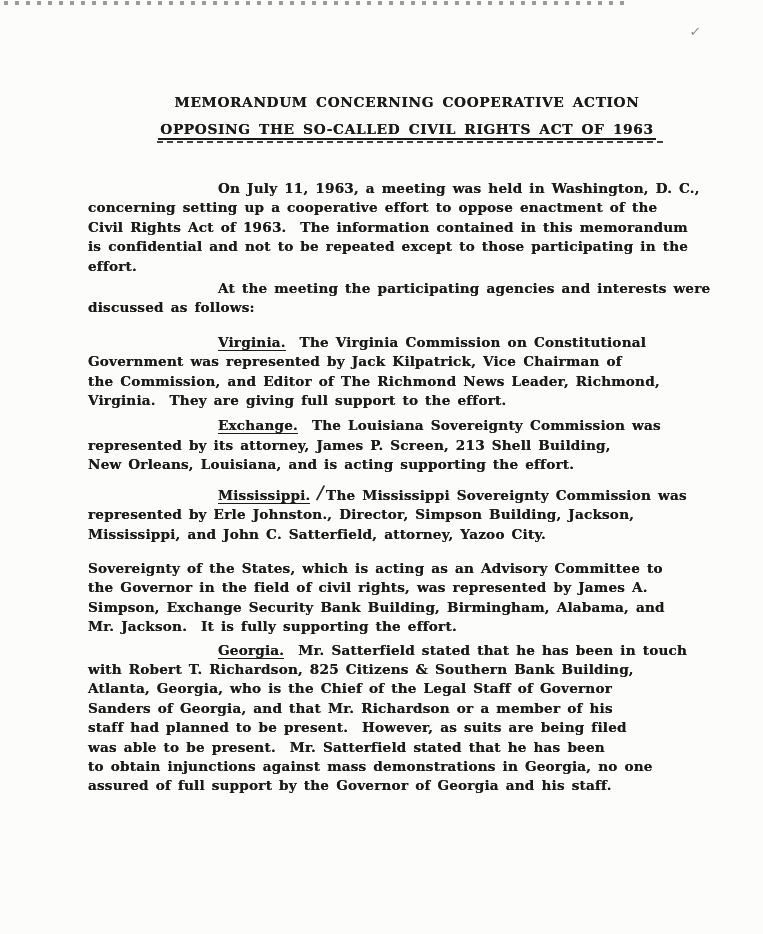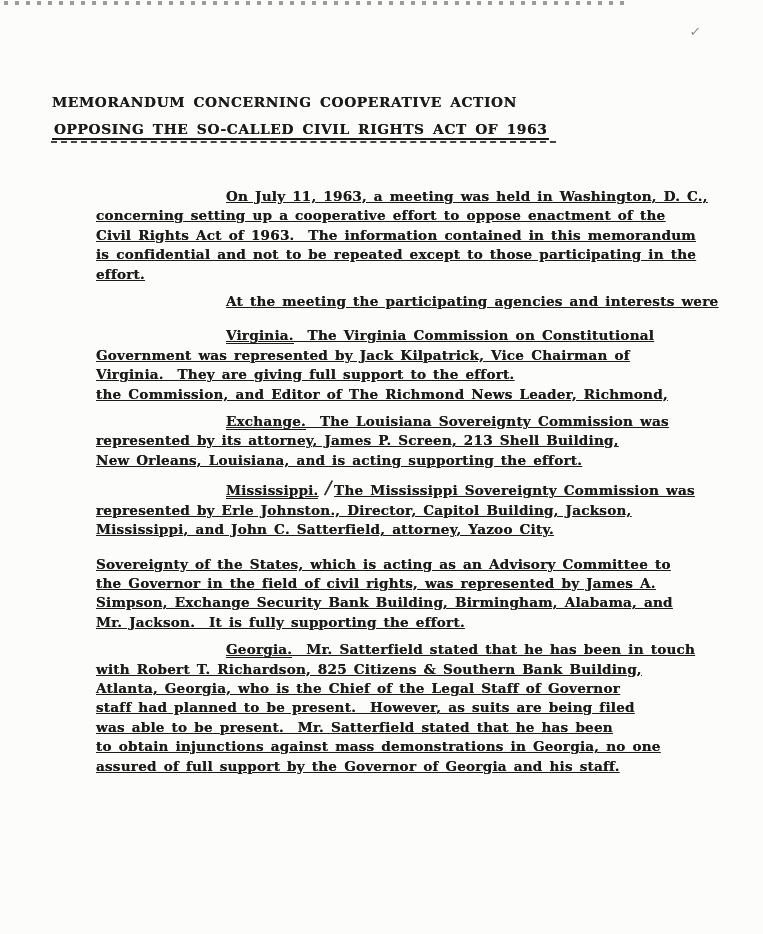--- a/index.html
+++ b/index.html
@@ -35,6 +35,7 @@
   .title-block {
     position: absolute;
     top: 95px; left: 52px; width: 710px;
+    text-align: center;
     font-size: 13.8px;
     line-height: 15px;
     letter-spacing: 0.6px;

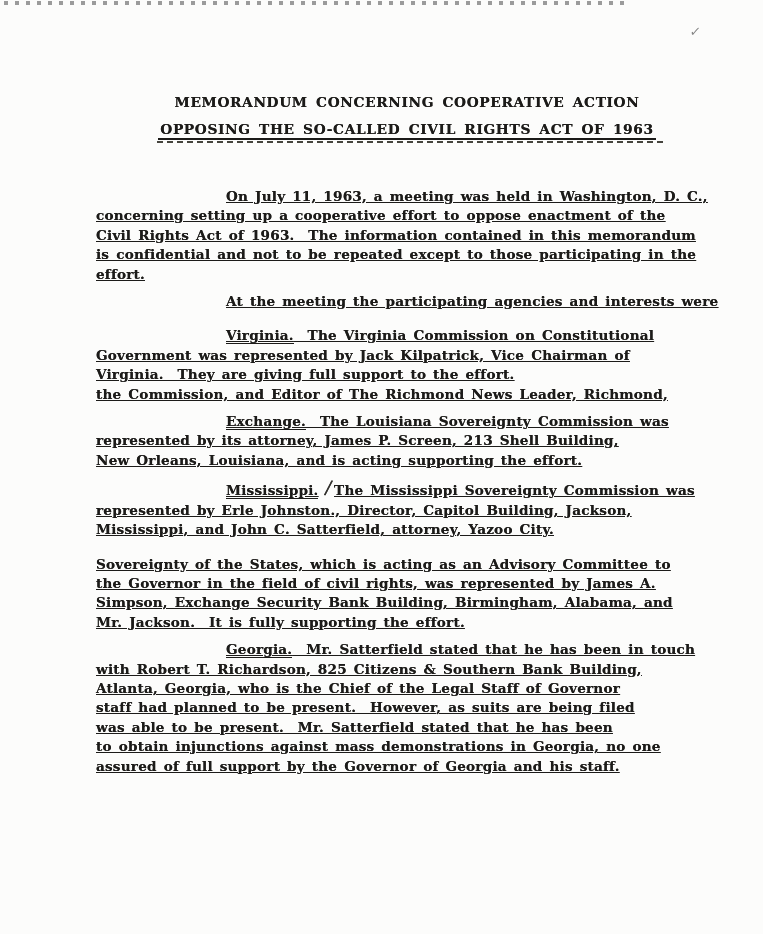--- a/index.html
+++ b/index.html
@@ -65,7 +65,7 @@
     word-spacing: 2px;
     text-shadow: 0 0 0.6px rgba(25,24,20,0.8);
   }
-  .para { margin: 8px; text-decoration: underline; }
+  .para { margin: 0; }
   .line { white-space: pre; }
   .indent { padding-left: 130px; }
   .state-heading {

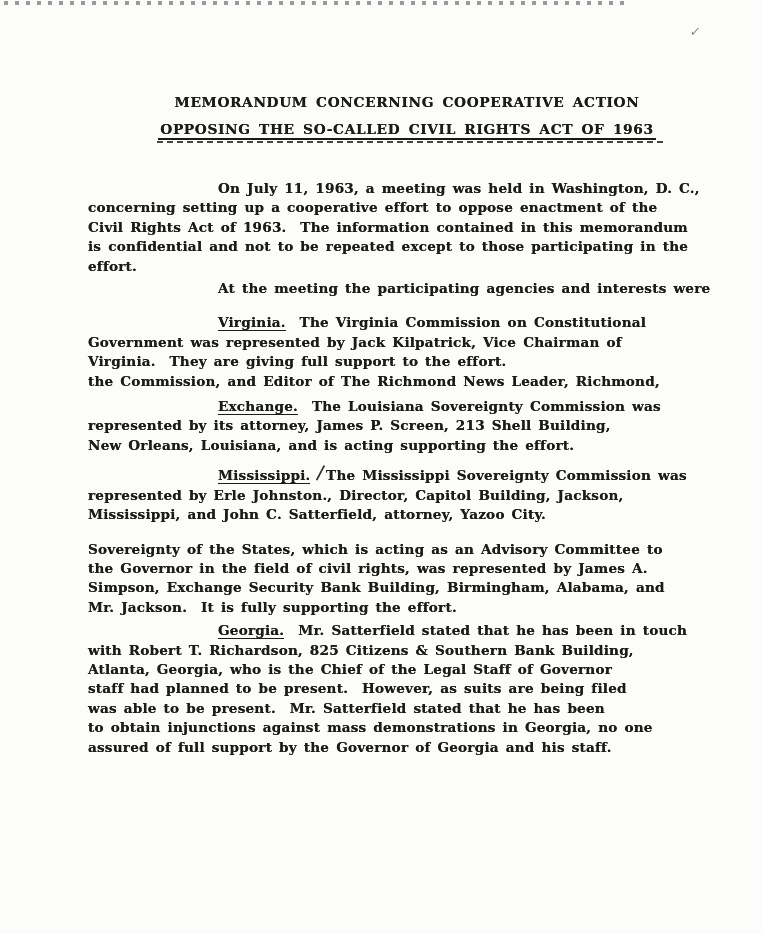--- a/index.html
+++ b/index.html
@@ -109,6 +109,7 @@
 
     <div class="para" style="margin-top:3px">
       <div class="line indent">At the meeting the participating agencies and interests were</div>
+      <div class="line">discussed as follows:</div>
     </div>
 
     <div class="para" style="margin-top:15px">

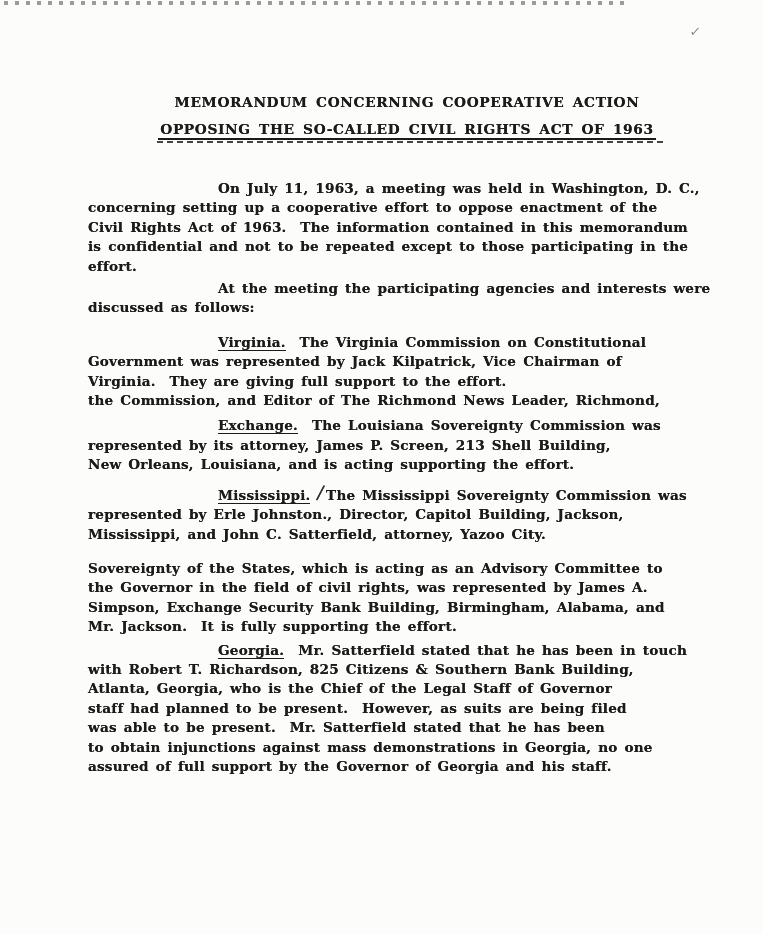--- a/index.html
+++ b/index.html
@@ -115,8 +115,8 @@
     <div class="para" style="margin-top:15px">
       <div class="line indent"><span class="state-heading">Virginia.</span><span>  The Virginia Commission on Constitutional</span></div>
       <div class="line">Government was represented by Jack Kilpatrick, Vice Chairman of</div>
+      <div class="line">the Commission, and Editor of The Richmond News Leader, Richmond,</div>
       <div class="line">Virginia.  They are giving full support to the effort.</div>
-      <div class="line">the Commission, and Editor of The Richmond News Leader, Richmond,</div>
     </div>
 
     <div class="para" style="margin-top:6px">

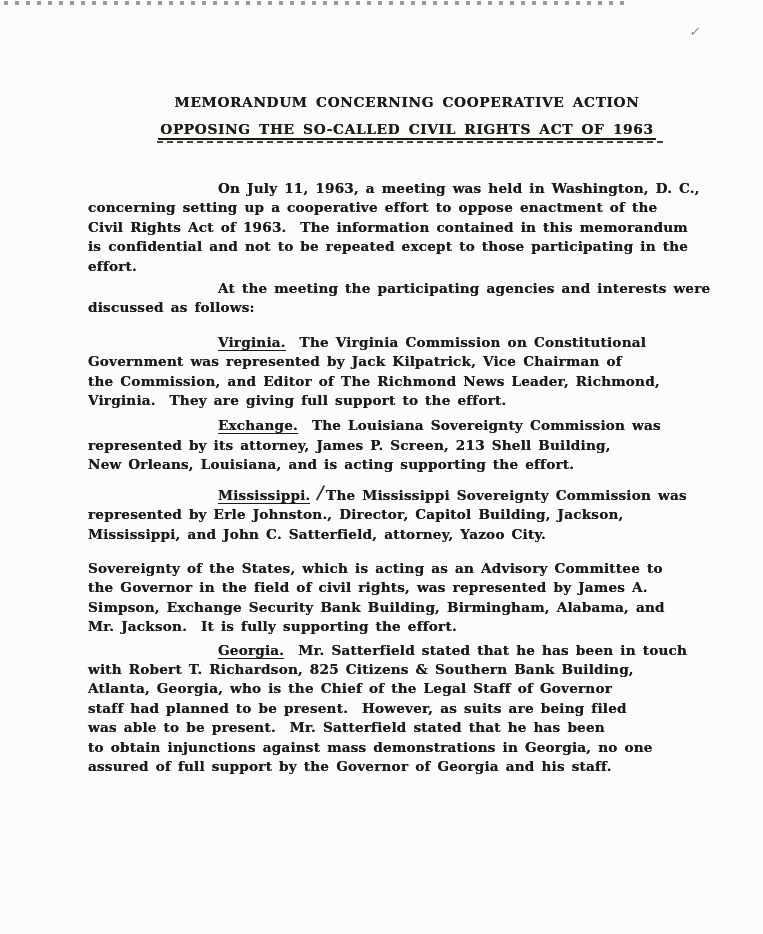--- a/index.html
+++ b/index.html
@@ -127,7 +127,7 @@
 
     <div class="para" style="margin-top:9px">
       <div class="line indent"><span class="state-heading">Mississippi.</span><span class="pen-slash">/</span><span>The Mississippi Sovereignty Commission was</span></div>
-      <div class="line">represented by Erle Johnston., Director, Capitol Building, Jackson,</div>
+      <div class="line">represented by Erle Johnston., Director, Simpson Building, Jackson,</div>
       <div class="line">Mississippi, and John C. Satterfield, attorney, Yazoo City.</div>
     </div>
 

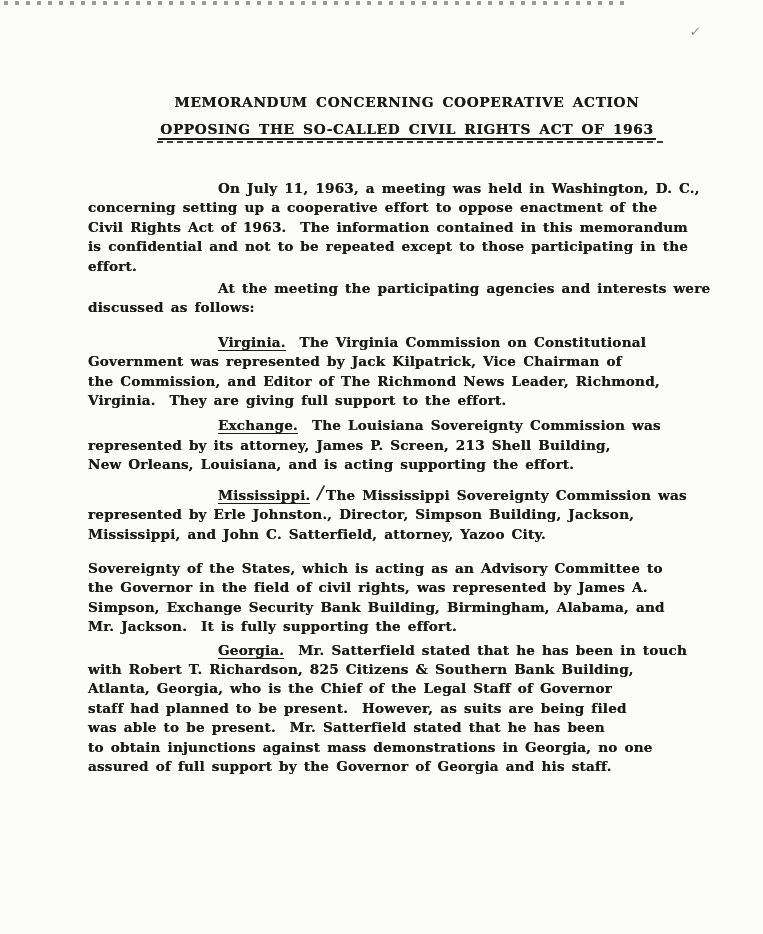--- a/index.html
+++ b/index.html
@@ -142,6 +142,7 @@
       <div class="line indent"><span class="state-heading">Georgia.</span><span>  Mr. Satterfield stated that he has been in touch</span></div>
       <div class="line">with Robert T. Richardson, 825 Citizens &amp; Southern Bank Building,</div>
       <div class="line">Atlanta, Georgia, who is the Chief of the Legal Staff of Governor</div>
+      <div class="line">Sanders of Georgia, and that Mr. Richardson or a member of his</div>
       <div class="line">staff had planned to be present.  However, as suits are being filed</div>
       <div class="line">was able to be present.  Mr. Satterfield stated that he has been</div>
       <div class="line">to obtain injunctions against mass demonstrations in Georgia, no one</div>

